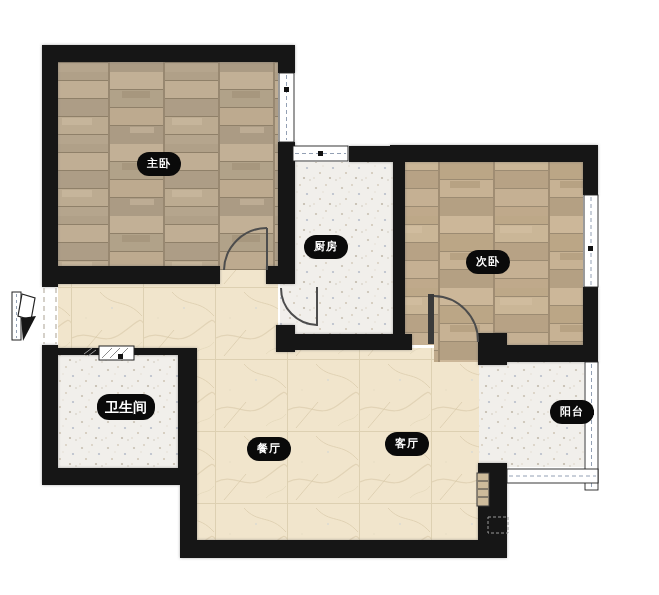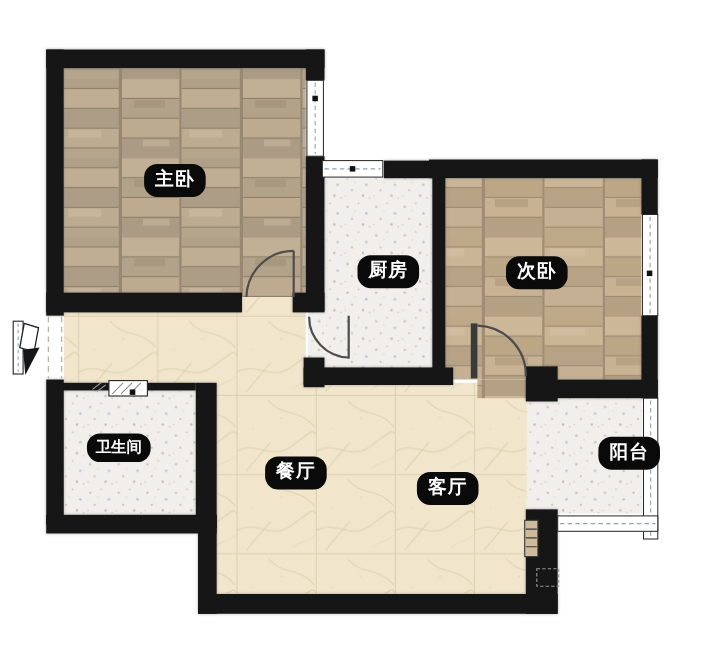--- a/index.html
+++ b/index.html
@@ -18,7 +18,7 @@
   .pill{
     position:absolute;transform:translate(-50%,-50%);
     background:var(--label-bg,#0a0a0a);color:var(--label-text,#fff);
-    font-size:17px;font-weight:bold;letter-spacing:1px;line-height:1;
+    font-size:11px;font-weight:bold;letter-spacing:1px;line-height:1;
     padding:6px 10px 7px;border-radius:12px;white-space:nowrap;
   }
   .pill.sm{font-size:14px;padding:6px 8px;letter-spacing:0;}

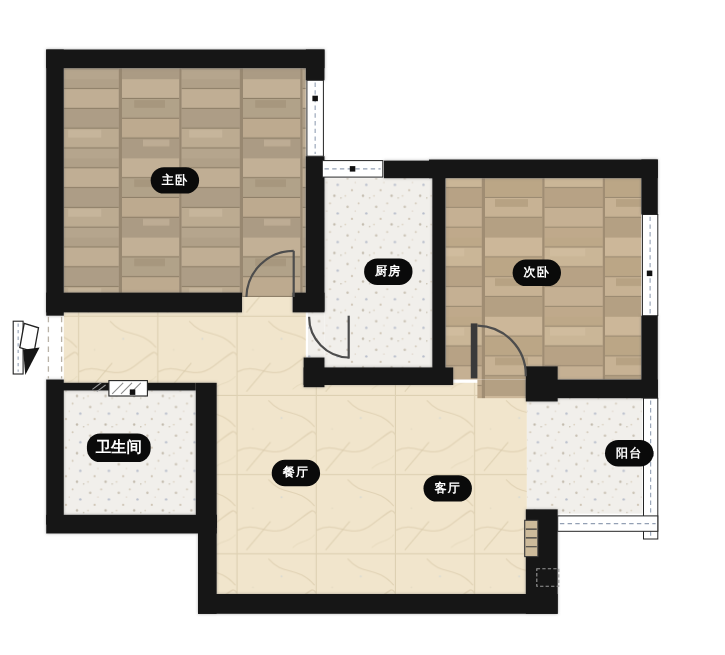--- a/index.html
+++ b/index.html
@@ -213,7 +213,7 @@
 </svg>
 
 <div class="pill" style="left:159px;top:164px">主卧</div>
-<div class="pill" style="left:353px;top:247px">厨房</div>
+<div class="pill" style="left:326px;top:247px">厨房</div>
 <div class="pill" style="left:488px;top:248px">次卧</div>
 <div class="pill sm" style="left:108px;top:407px">卫生间</div>
 <div class="pill" style="left:269px;top:430px">餐厅</div>

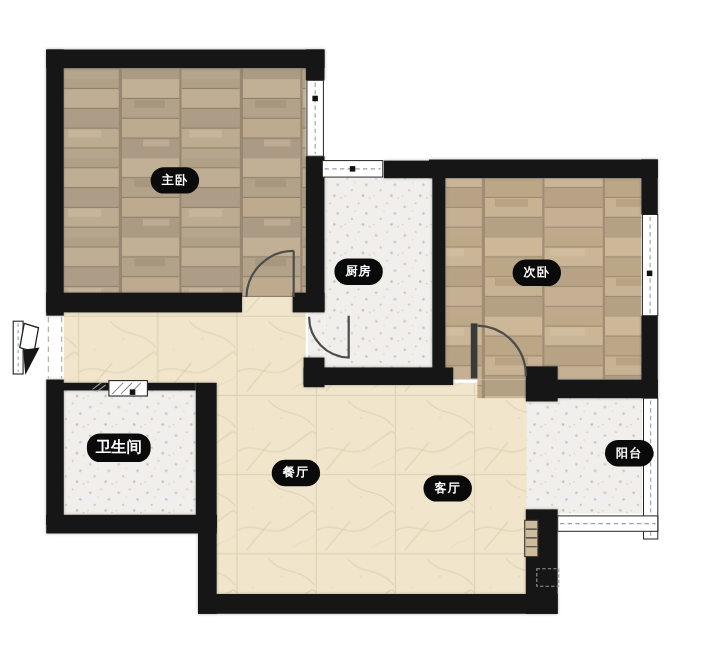--- a/index.html
+++ b/index.html
@@ -214,7 +214,7 @@
 
 <div class="pill" style="left:159px;top:164px">主卧</div>
 <div class="pill" style="left:326px;top:247px">厨房</div>
-<div class="pill" style="left:488px;top:248px">次卧</div>
+<div class="pill" style="left:488px;top:262px">次卧</div>
 <div class="pill sm" style="left:108px;top:407px">卫生间</div>
 <div class="pill" style="left:269px;top:430px">餐厅</div>
 <div class="pill" style="left:407px;top:444px">客厅</div>

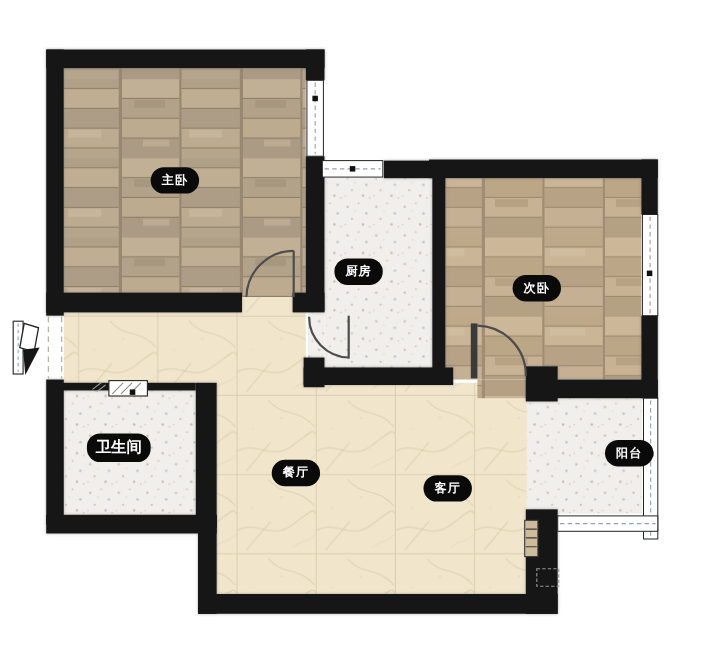--- a/index.html
+++ b/index.html
@@ -215,7 +215,7 @@
 <div class="pill" style="left:159px;top:164px">主卧</div>
 <div class="pill" style="left:326px;top:247px">厨房</div>
 <div class="pill" style="left:488px;top:262px">次卧</div>
-<div class="pill sm" style="left:108px;top:407px">卫生间</div>
+<div class="pill sm" style="left:126px;top:407px">卫生间</div>
 <div class="pill" style="left:269px;top:430px">餐厅</div>
 <div class="pill" style="left:407px;top:444px">客厅</div>
 <div class="pill" style="left:572px;top:412px">阳台</div>

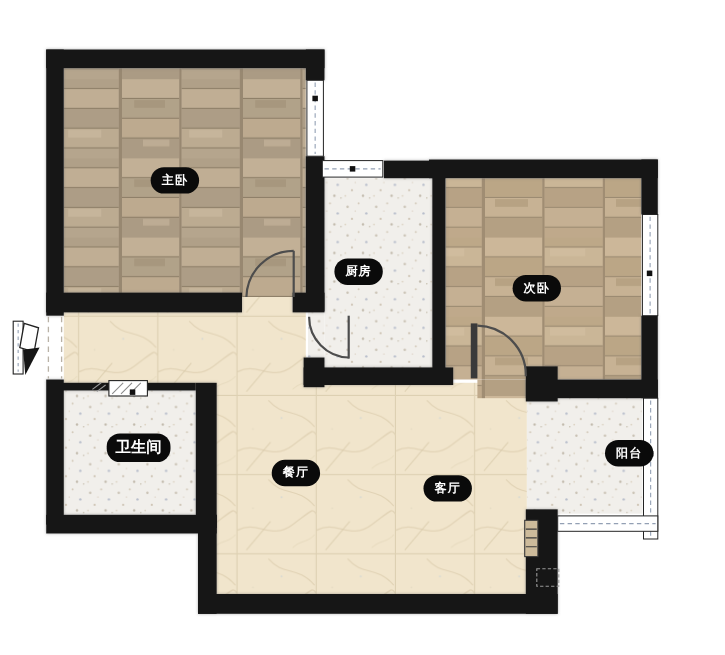--- a/index.html
+++ b/index.html
@@ -216,7 +216,7 @@
 <div class="pill" style="left:326px;top:247px">厨房</div>
 <div class="pill" style="left:488px;top:262px">次卧</div>
 <div class="pill sm" style="left:126px;top:407px">卫生间</div>
-<div class="pill" style="left:269px;top:430px">餐厅</div>
+<div class="pill" style="left:269px;top:449px">餐厅</div>
 <div class="pill" style="left:407px;top:444px">客厅</div>
 <div class="pill" style="left:572px;top:412px">阳台</div>
 

